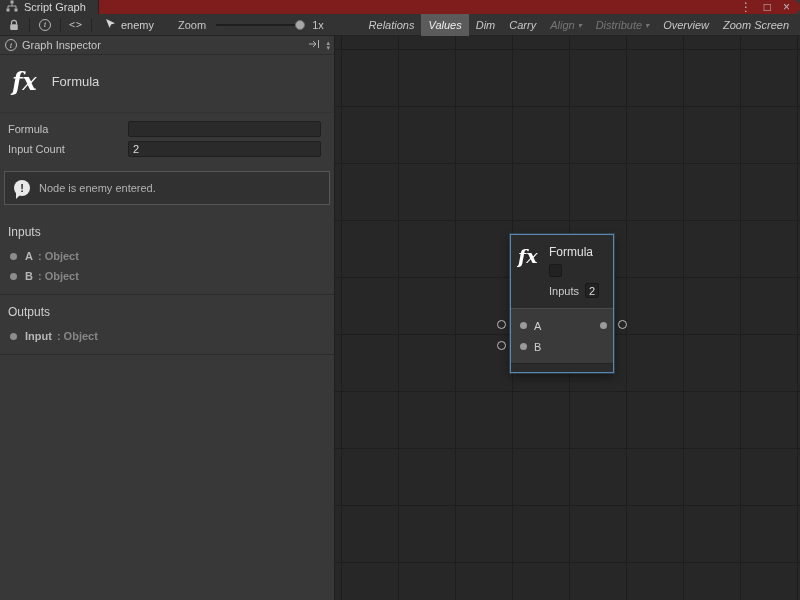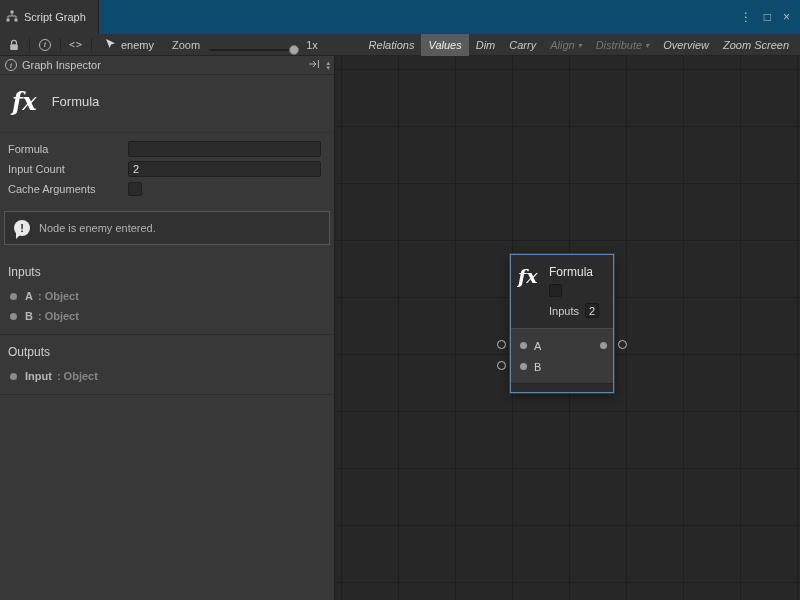--- a/index.html
+++ b/index.html
@@ -11,7 +11,7 @@
   .window { width:800px; height:600px; display:flex; flex-direction:column; }
 
   
-  .tabstrip { height:34px; background:#0c4a6e; display:flex; align-items:stretch; flex:none; }
+  .tabstrip { height:14px; background:#7f1d1d; display:flex; align-items:stretch; flex:none;border-radius:10px; }
   .tab { background:#333333; display:flex; align-items:center; gap:6px; padding:0 12px 0 6px;
          border-right:1px solid #222; color:#d8d8d8; }
   .tabstrip .spacer { flex:1; }

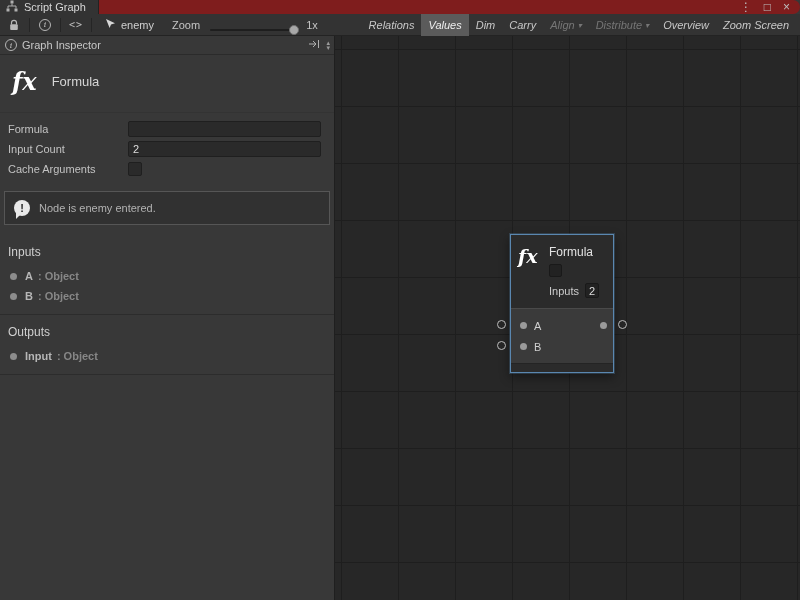--- a/index.html
+++ b/index.html
@@ -28,7 +28,7 @@
                  font-family:"DejaVu Serif",serif; font-style:italic; color:#c8c8c8; }
   .code-glyph { font-family:"DejaVu Sans Mono",monospace; font-size:10px; letter-spacing:1px; }
   .graph-ref { display:flex; align-items:center; gap:5px; margin:0 10px 0 8px; color:#cfcfcf; }
-  .zoom-group { display:flex; align-items:flex-end; gap:10px; margin-left:8px; color:#c4c4c4; }
+  .zoom-group { display:flex; align-items:center; gap:10px; margin-left:14px; color:#c4c4c4; }
   .zoom-track { position:relative; width:86px; height:2px; background:#1e1e1e; border-radius:1px; }
   .zoom-knob { position:absolute; right:-3px; top:-4px; width:10px; height:10px; border-radius:50%;
                background:#a8a8a8; border:1px solid #6e6e6e; }

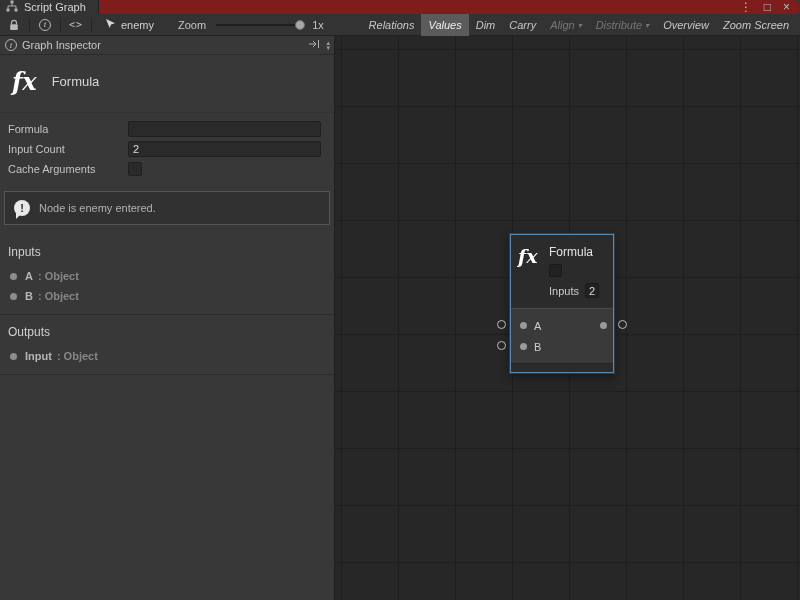--- a/index.html
+++ b/index.html
@@ -225,10 +225,6 @@
           <span class="field-label">Input Count</span>
           <input class="field-input" type="text" value="2" style="">
         </div>
-        <div class="field-row">
-          <span class="field-label">Cache Arguments</span>
-          <span class="checkbox"></span>
-        </div>
       </div>
 
       <div class="warning">

